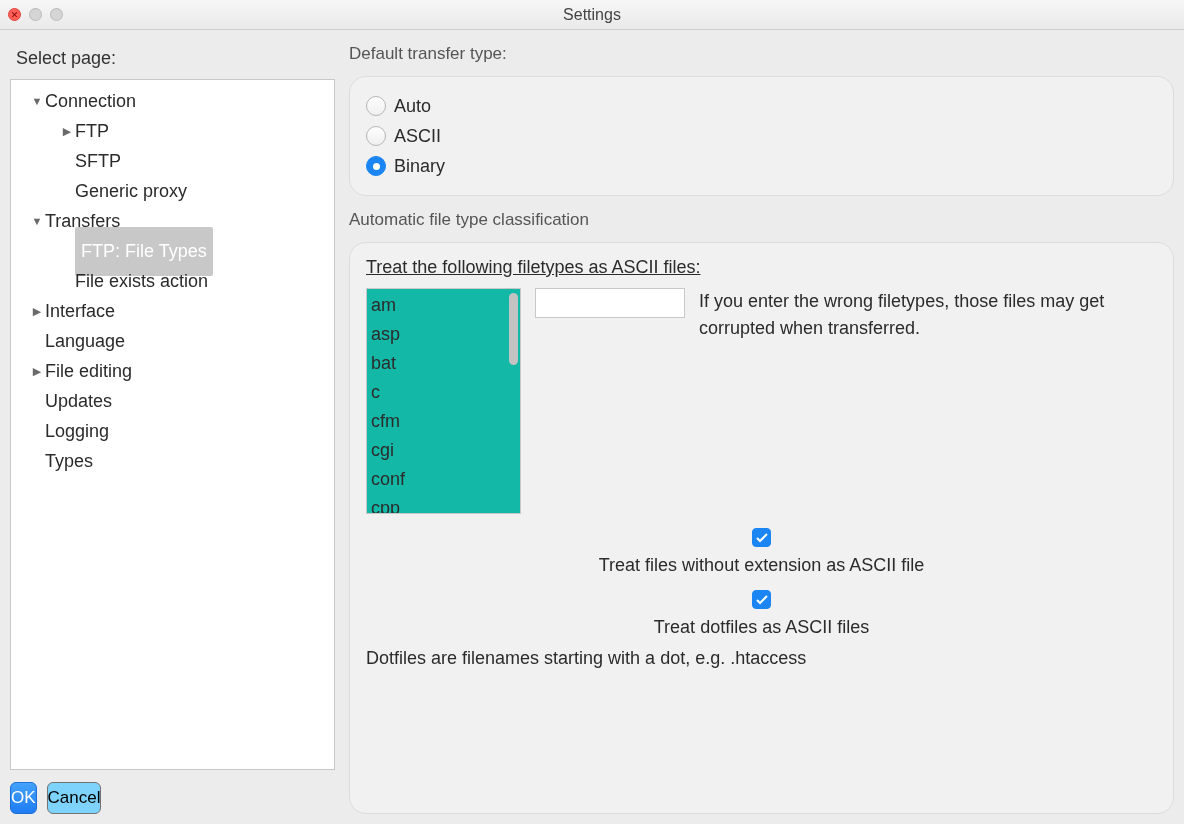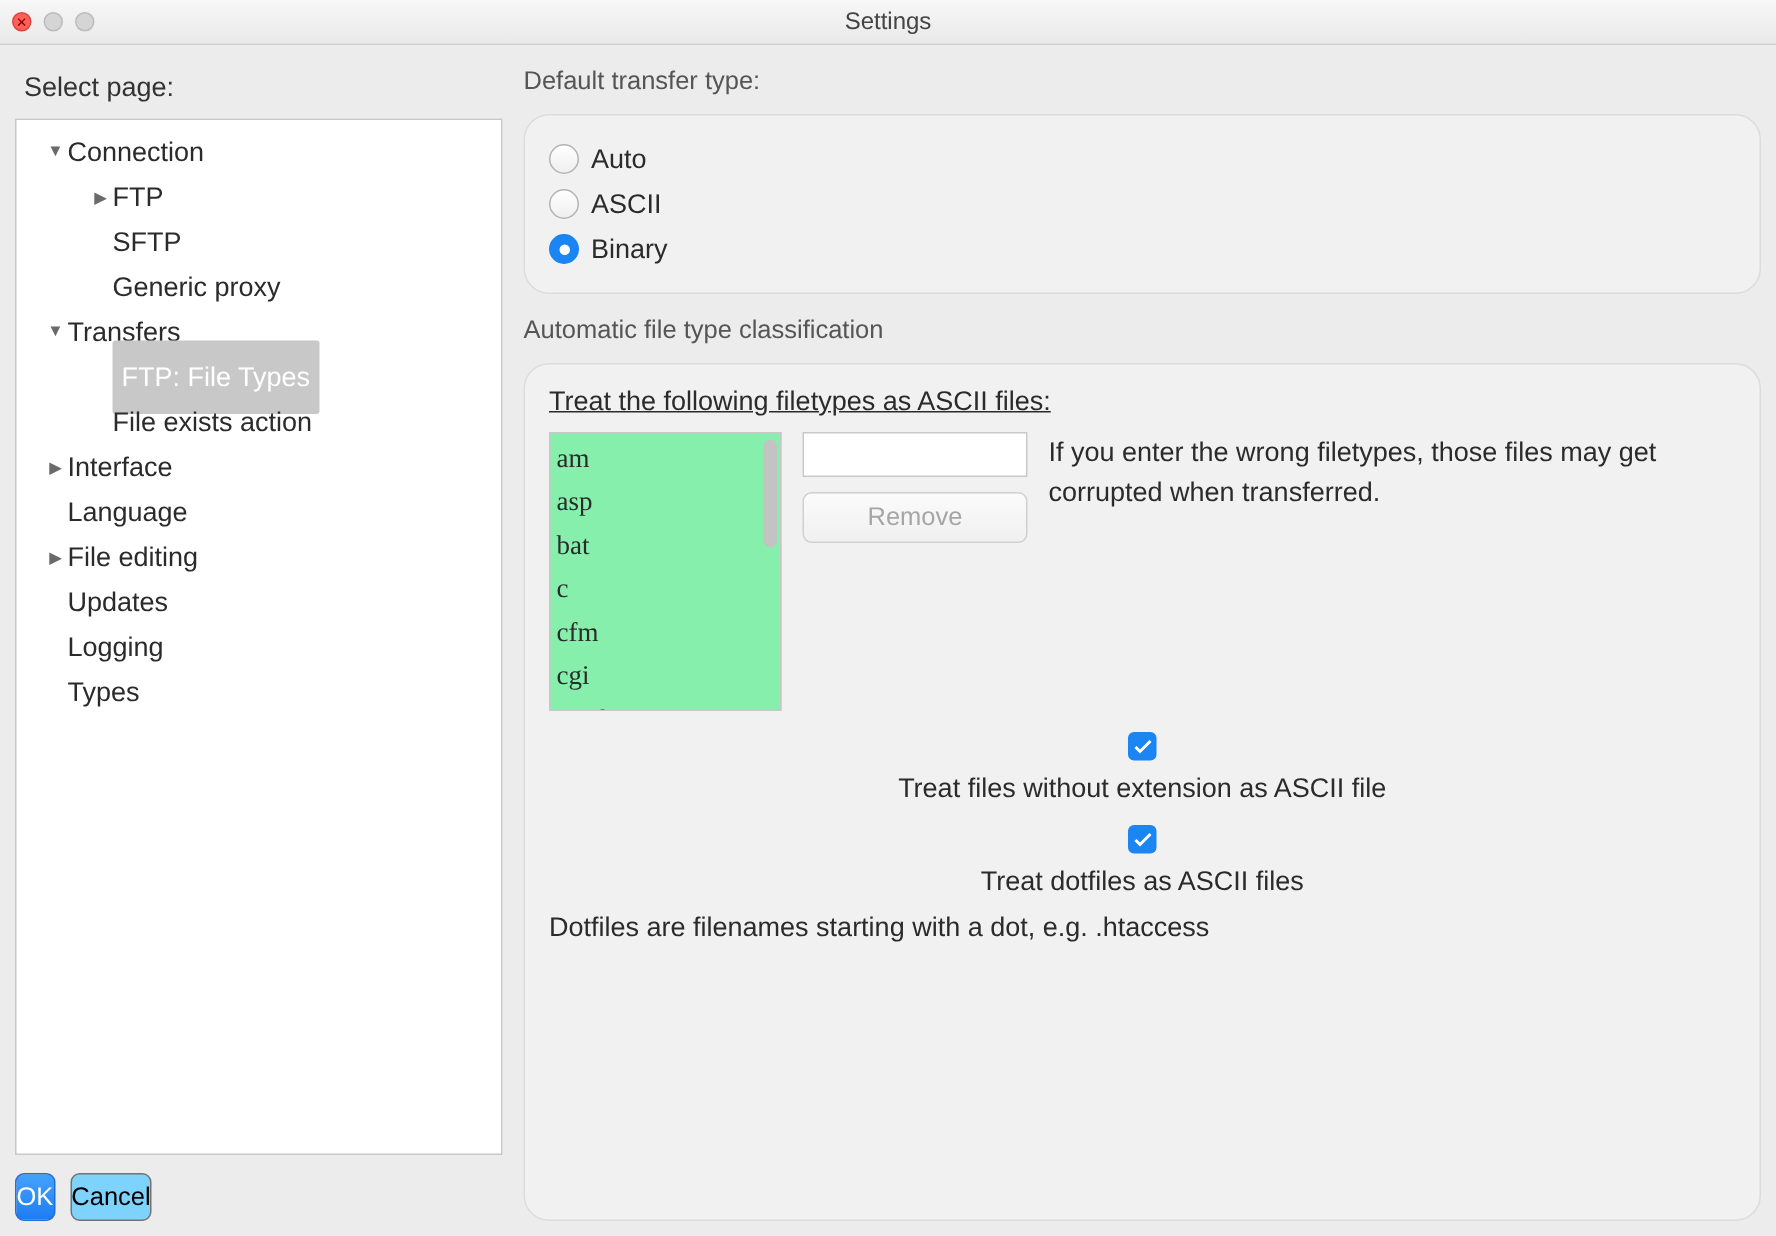--- a/index.html
+++ b/index.html
@@ -173,12 +173,11 @@
 .listbox {
   position: relative;
   width: 155px;
-  height: 186px;
+  height: 226px;
   border: 1px solid #c8c8c8;
-  background: #86efac;
+  background: #14b8a6;
   overflow: hidden;
   font-size: 18px;
-  font-family: Liberation Serif, serif;
 }
 .listbox-inner {
   position: absolute;

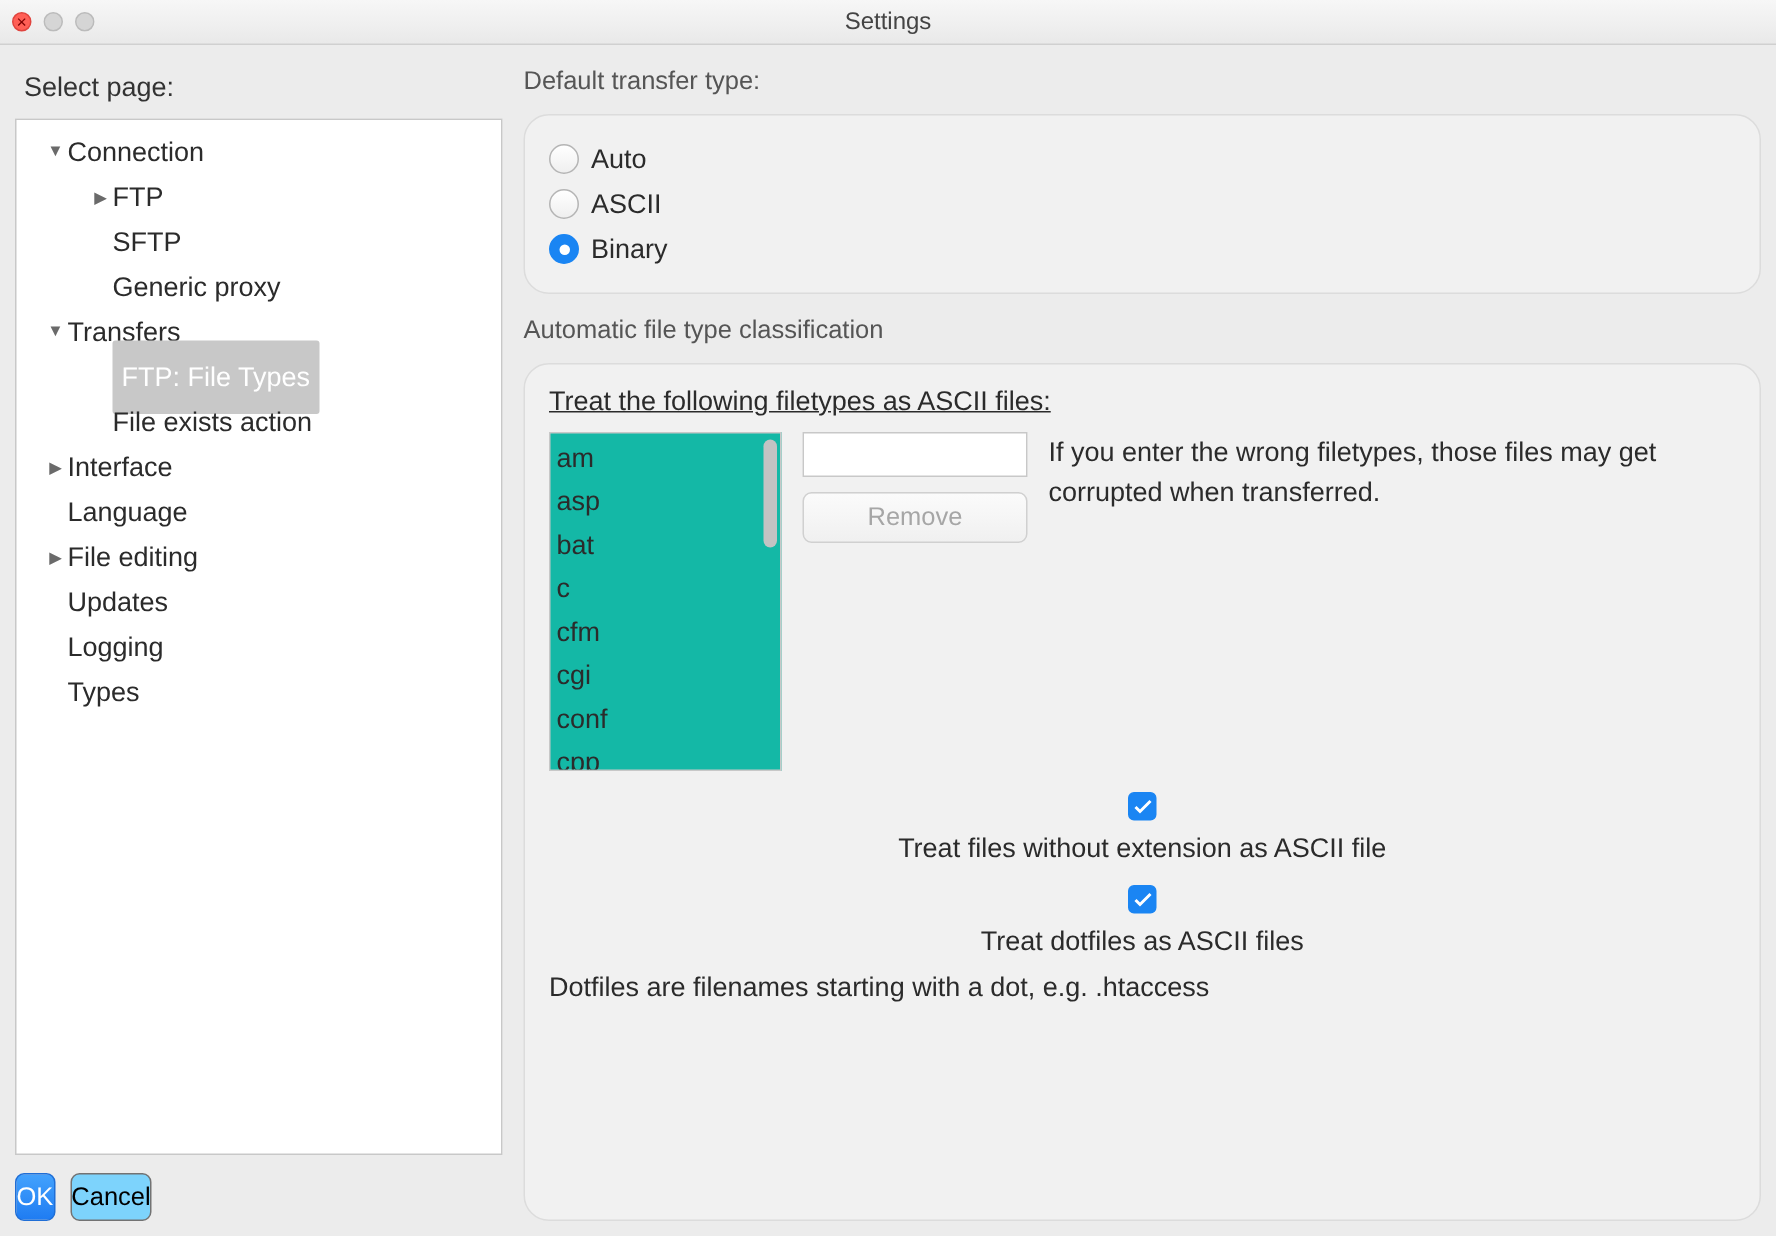--- a/index.html
+++ b/index.html
@@ -356,7 +356,6 @@
           </div>
           <div class="add-col">
             <input type="text" value="" style="">
-            <button disabled="">Remove</button>
           </div>
           <div class="hint">If you enter the wrong filetypes, those files may get corrupted when transferred.</div>
         </div>

